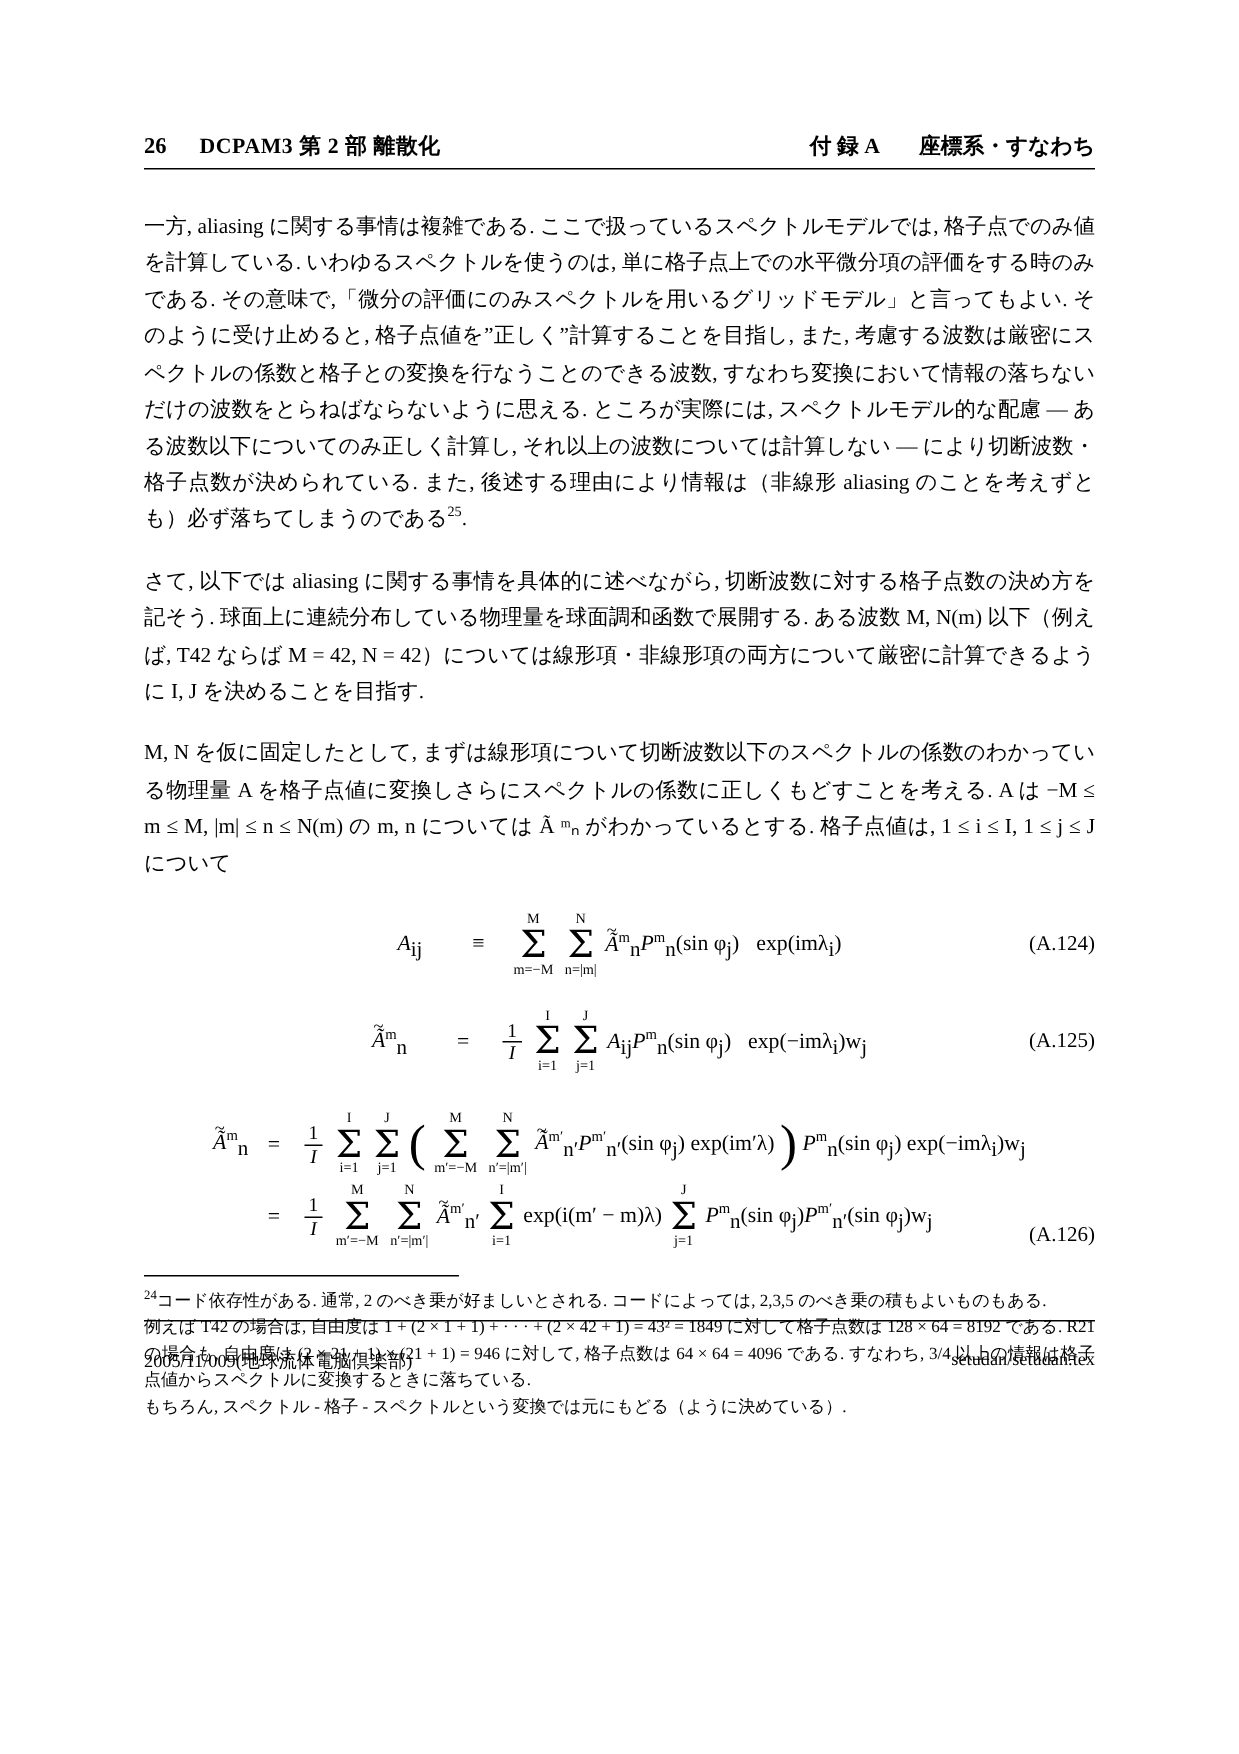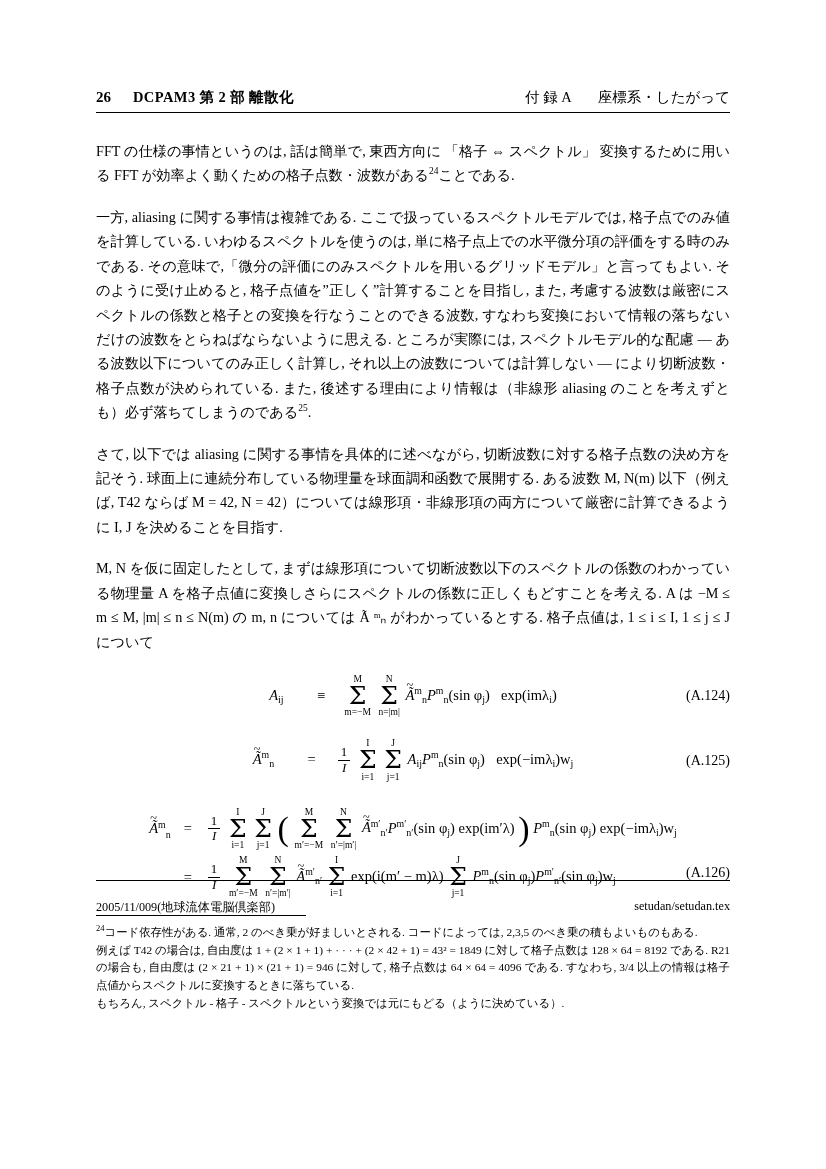--- a/index.html
+++ b/index.html
@@ -51,7 +51,7 @@
   .header-right {
     display: flex;
     align-items: baseline;
-    font-weight: normal;
+    font-weight: bold;
   }
   .header-right .app-label { margin-right: 26px; }
 

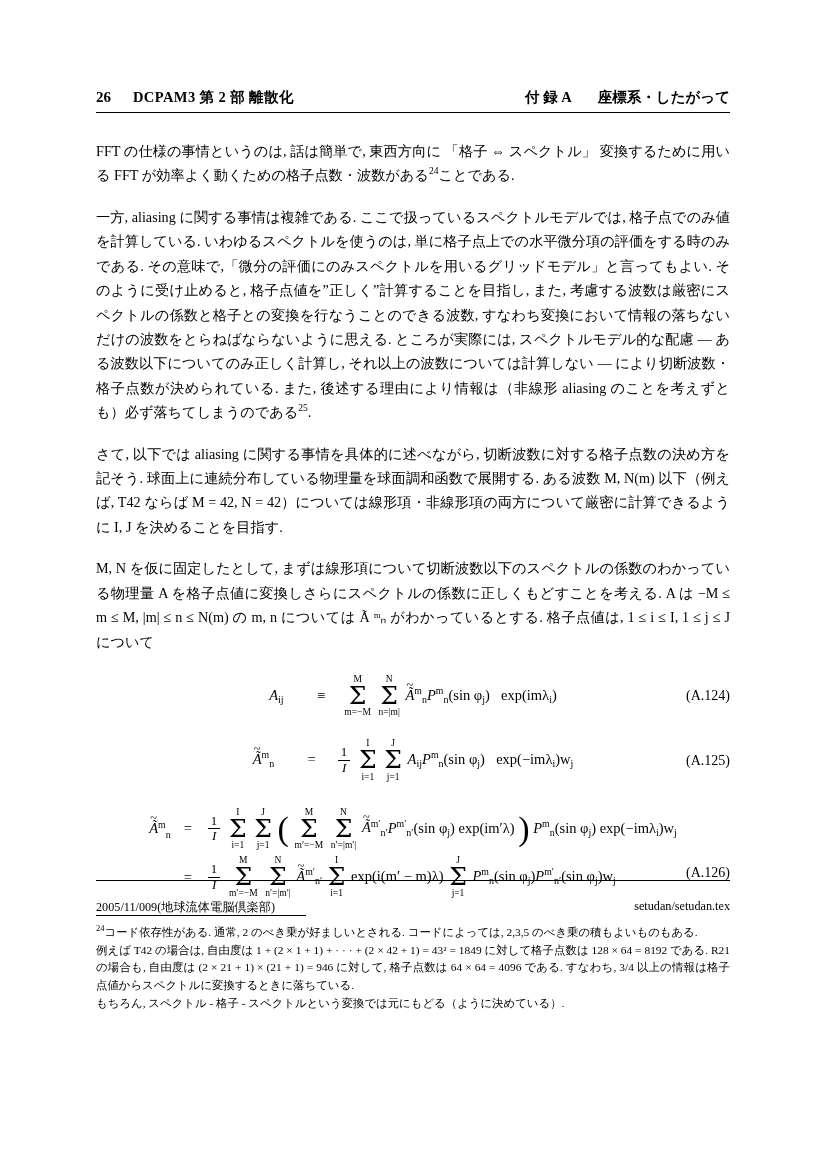--- a/index.html
+++ b/index.html
@@ -180,7 +180,7 @@
     </div>
     <div class="header-right">
       <span class="app-label">付 録 A</span>
-      <span>座標系・したがって</span>
+      <span>座標系・すなわち</span>
     </div>
   </div>
 

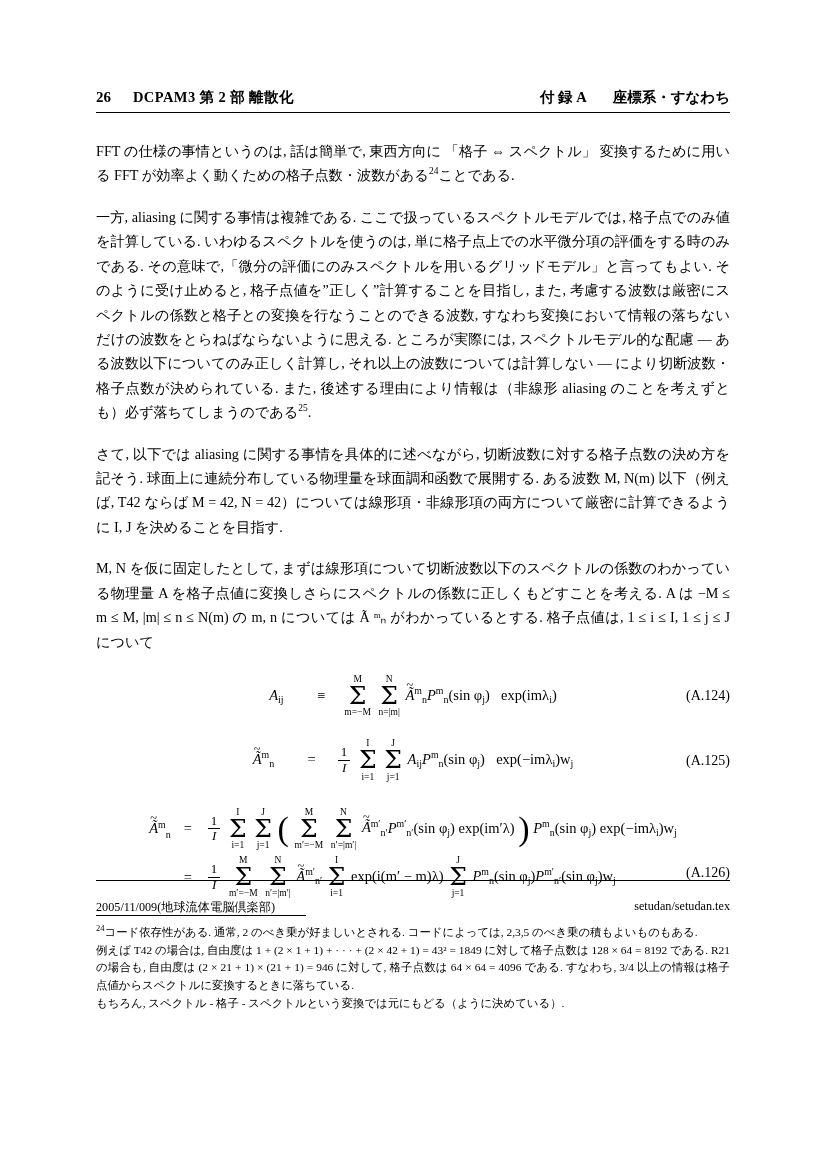--- a/index.html
+++ b/index.html
@@ -184,7 +184,6 @@
     </div>
   </div>
 
-  <p class="body"><span>FFT の仕様の事情というのは, 話は簡単で, 東西方向に 「格子 ⇔ スペクトル」 変換するために用いる FFT が効率よく動くための格子点数・波数がある</span><span class="sup">24</span><span>ことである.</span></p>
 
   <p class="body"><span>一方, aliasing に関する事情は複雑である. ここで扱っているスペクトルモデルでは, 格子点でのみ値を計算している. いわゆるスペクトルを使うのは, 単に格子点上での水平微分項の評価をする時のみである. その意味で,「微分の評価にのみスペクトルを用いるグリッドモデル」と言ってもよい. そのように受け止めると, 格子点値を”正しく”計算することを目指し, また, 考慮する波数は厳密にスペクトルの係数と格子との変換を行なうことのできる波数, すなわち変換において情報の落ちないだけの波数をとらねばならないように思える. ところが実際には, スペクトルモデル的な配慮 — ある波数以下についてのみ正しく計算し, それ以上の波数については計算しない — により切断波数・格子点数が決められている. また, 後述する理由により情報は（非線形 aliasing のことを考えずとも）必ず落ちてしまうのである</span><span class="sup">25</span><span>.</span></p>
 

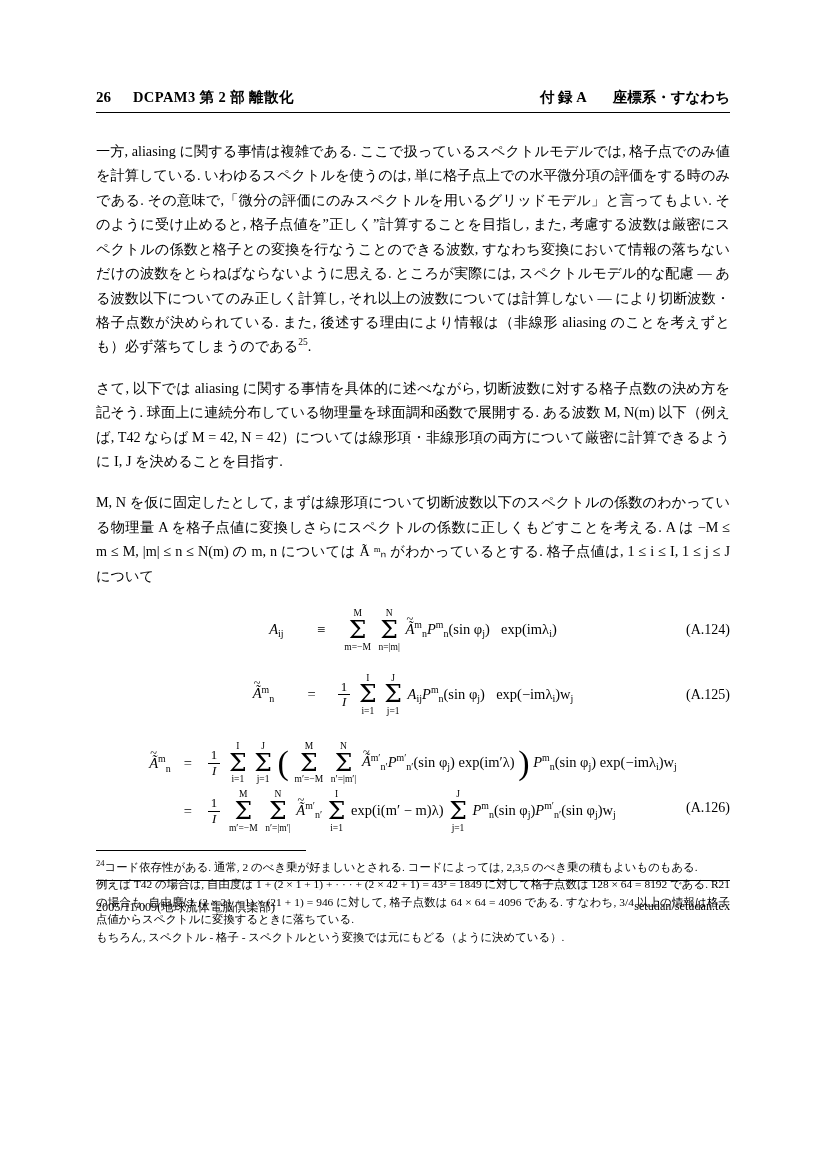--- a/index.html
+++ b/index.html
@@ -129,7 +129,7 @@
     font-family: "Liberation Serif", serif;
   }
   .mi { font-style: italic; }
-  .sub { font-size: 10px; vertical-align: sub; }
+  .sub { font-size: 14px; vertical-align: sub; }
   .sup2 { font-size: 9.8px; vertical-align: super; }
   .ov { position: relative; display: inline-block; }
   .ov .tilde {

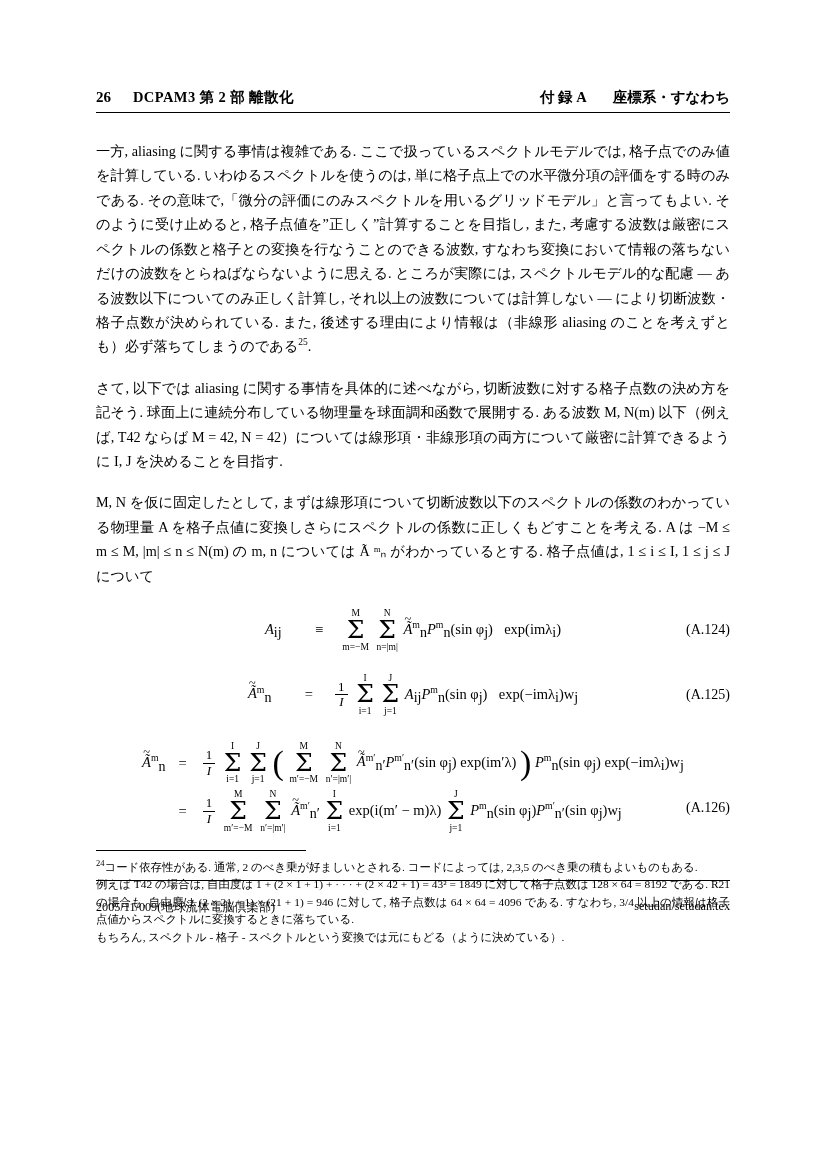--- a/index.html
+++ b/index.html
@@ -319,7 +319,7 @@
       </tr>
     </tbody>
       </table>
-    <span class="eq-tag" style="top:auto;bottom:20px;transform:none;">(A.126)</span>
+    <span class="eq-tag" style="top:auto;bottom:4px;transform:none;">(A.126)</span>
   </div>
 
   <hr class="footnote-rule">

